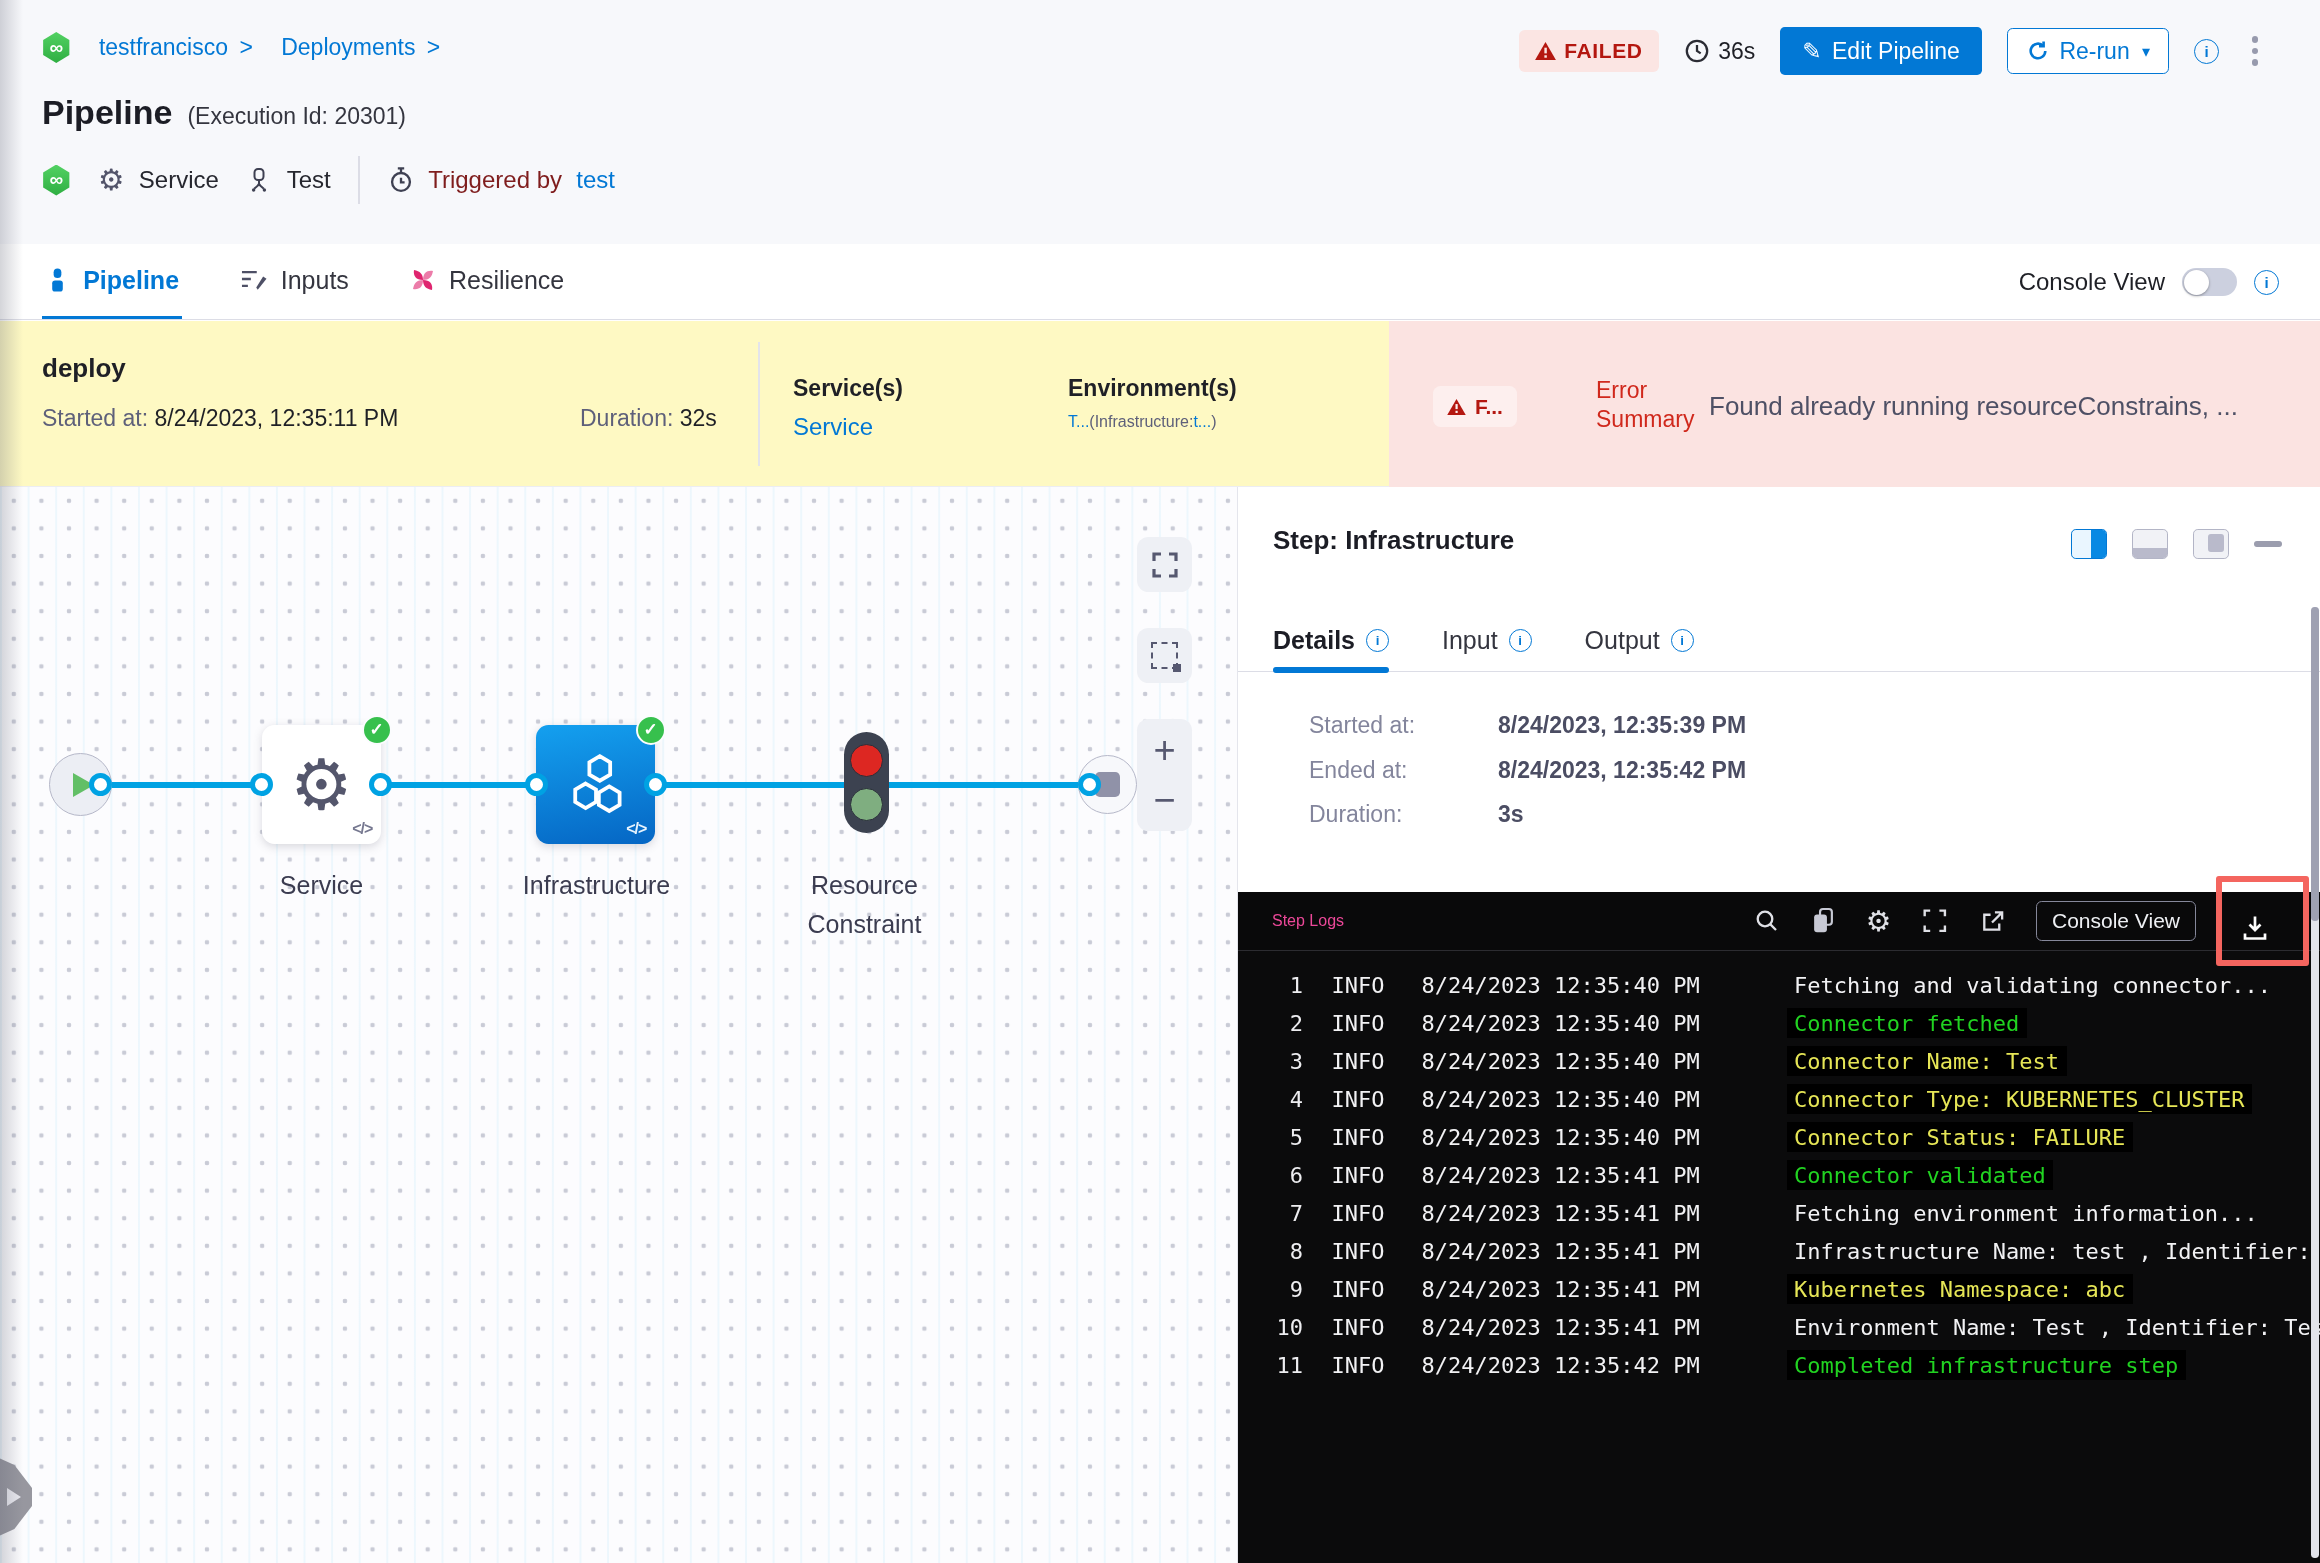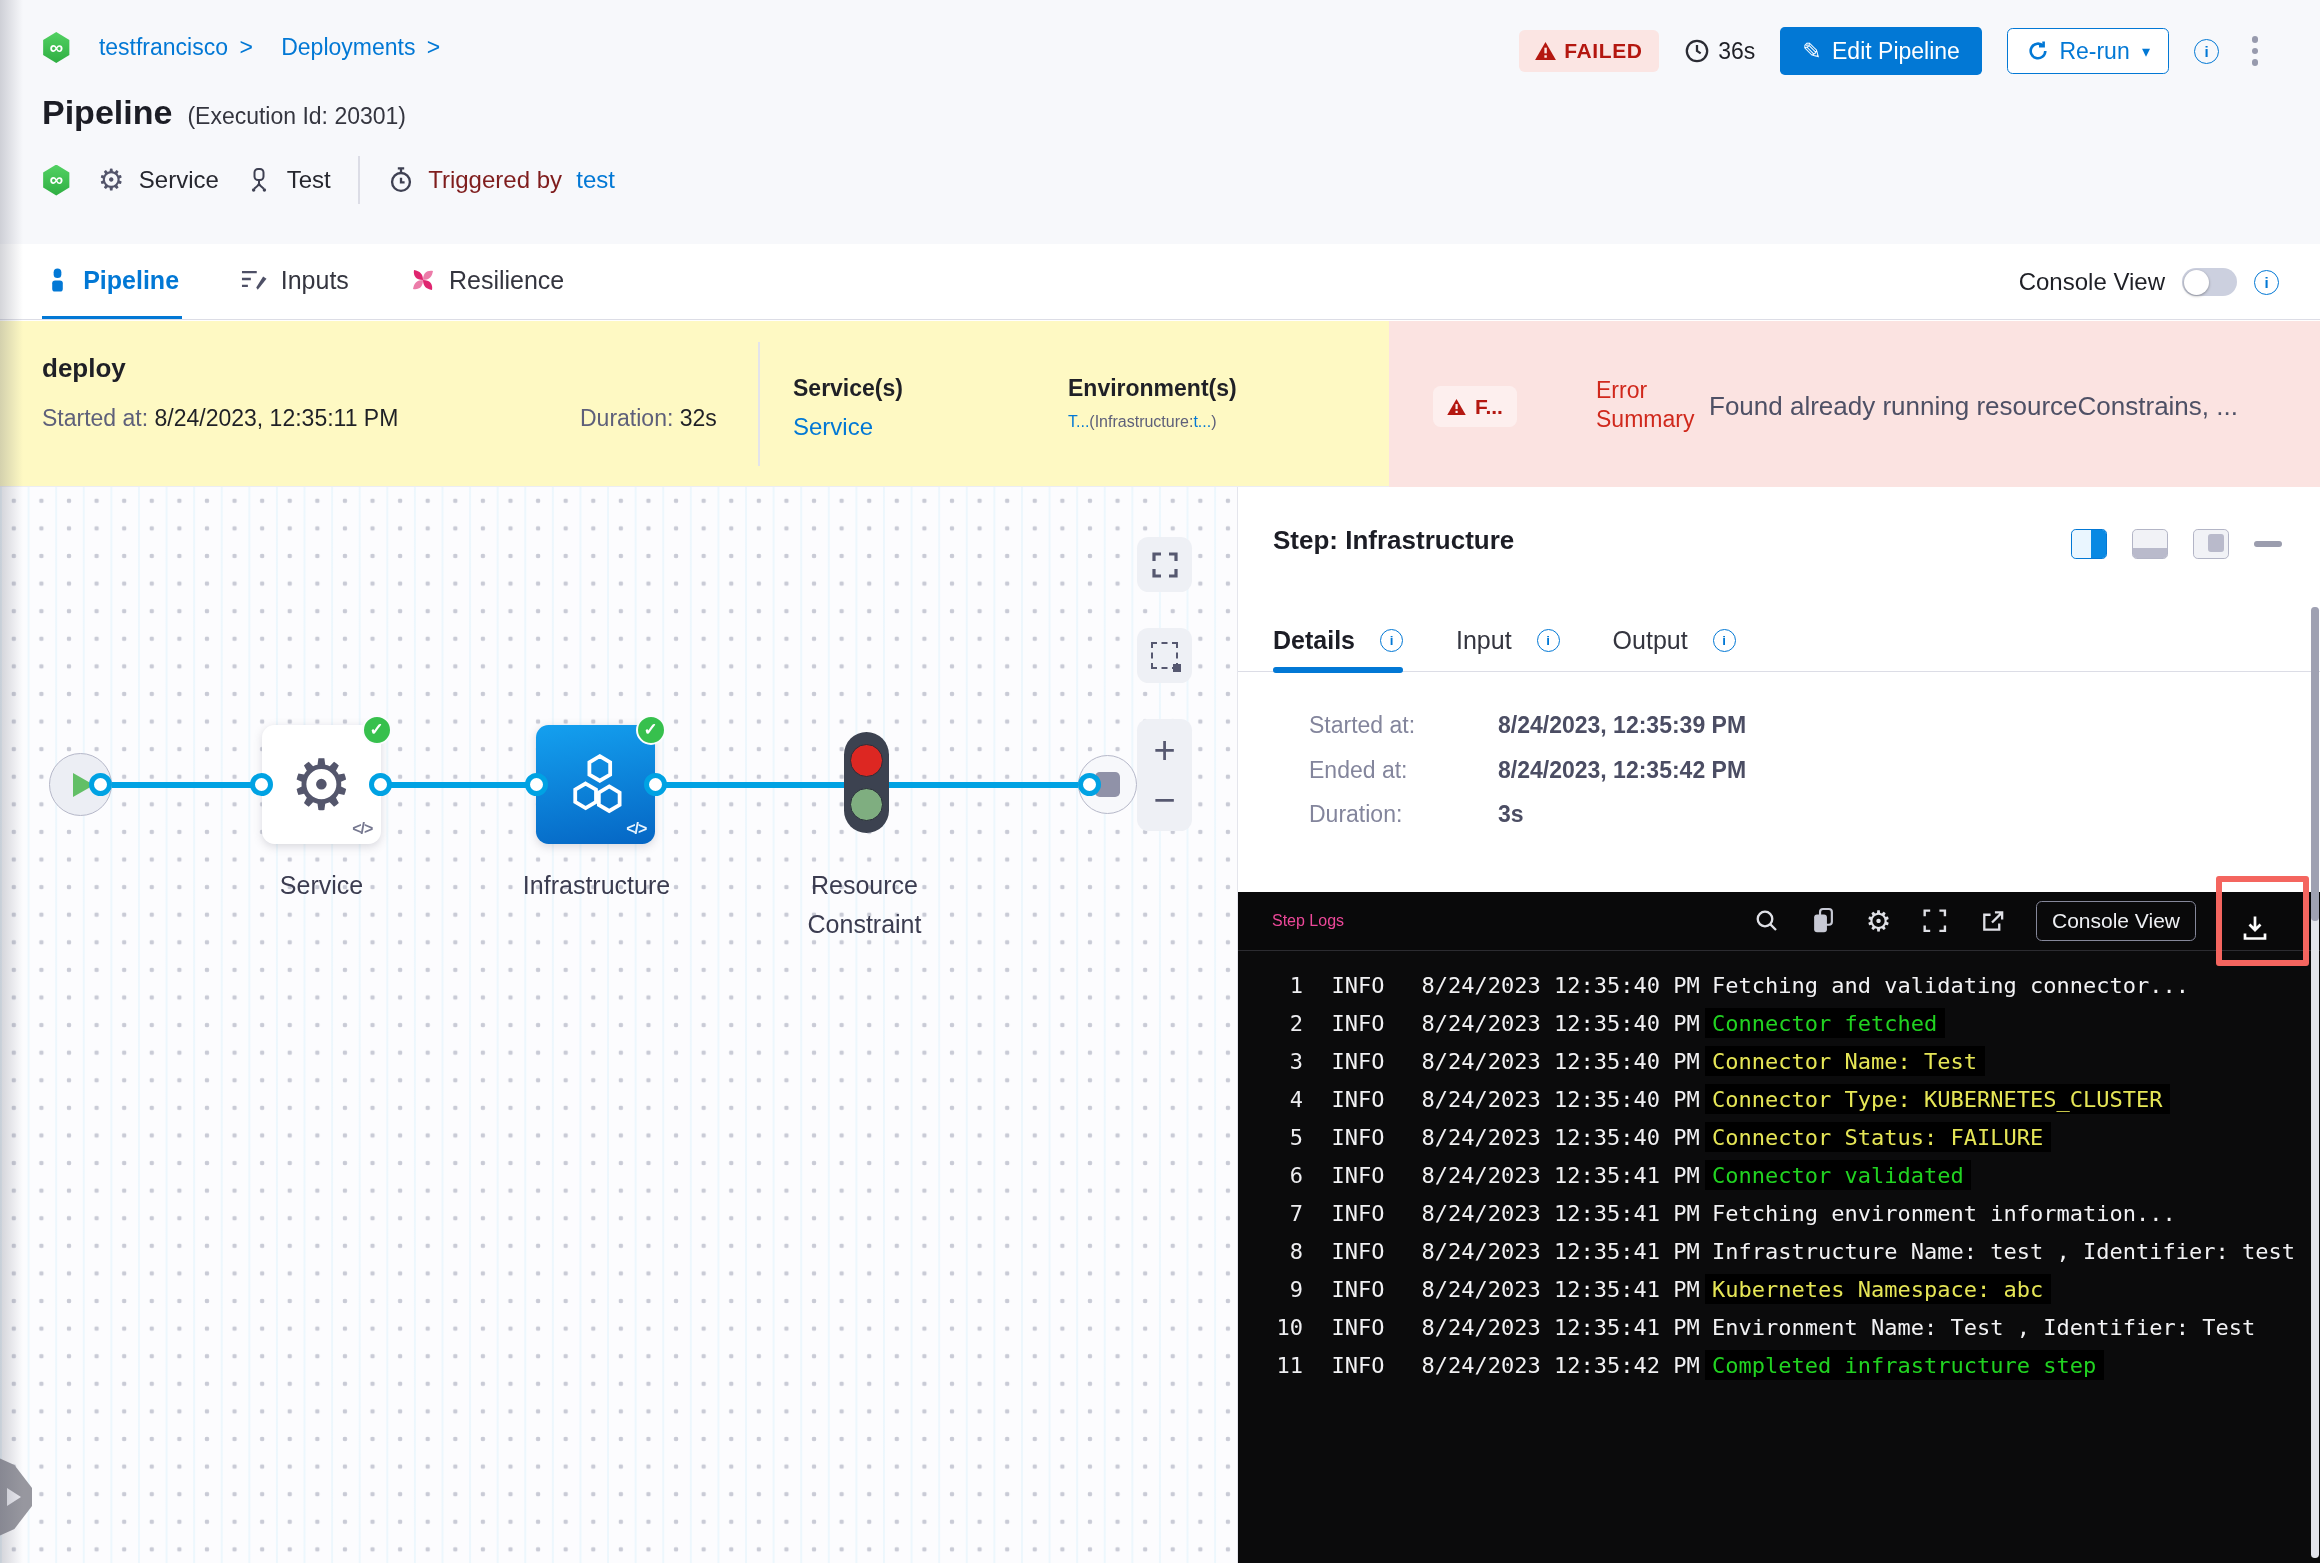--- a/index.html
+++ b/index.html
@@ -98,7 +98,7 @@
   .lay3 i { position:absolute; right:3.8px; top:3.8px; width:16px; height:18px; background:#b9bacb; border-radius:2.9px; }
   .minimize-dash { width:28.5px; height:5.7px; background:#9b9dae; border-radius:2.9px; cursor:pointer; }
   .sp-tabs { position:absolute; top:122px; left:0; right:0; height:63px; border-bottom:1.9px solid #dcdde6; display:flex; gap:53px; padding-left:35px; }
-  .sp-tab { position:relative; display:flex; align-items:center; gap:25px; font-size:25px; color:#34353f; cursor:pointer; }
+  .sp-tab { position:relative; display:flex; align-items:center; gap:11px; font-size:25px; color:#34353f; cursor:pointer; }
   .sp-tab.active { font-weight:700; color:#1c1d25; }
   .sp-tab.active::after { content:""; position:absolute; left:0; right:0; bottom:-1.9px; height:5.7px; background:#0278d5; border-radius:2.9px; }
   .details-rows { position:absolute; left:71px; top:224px; }

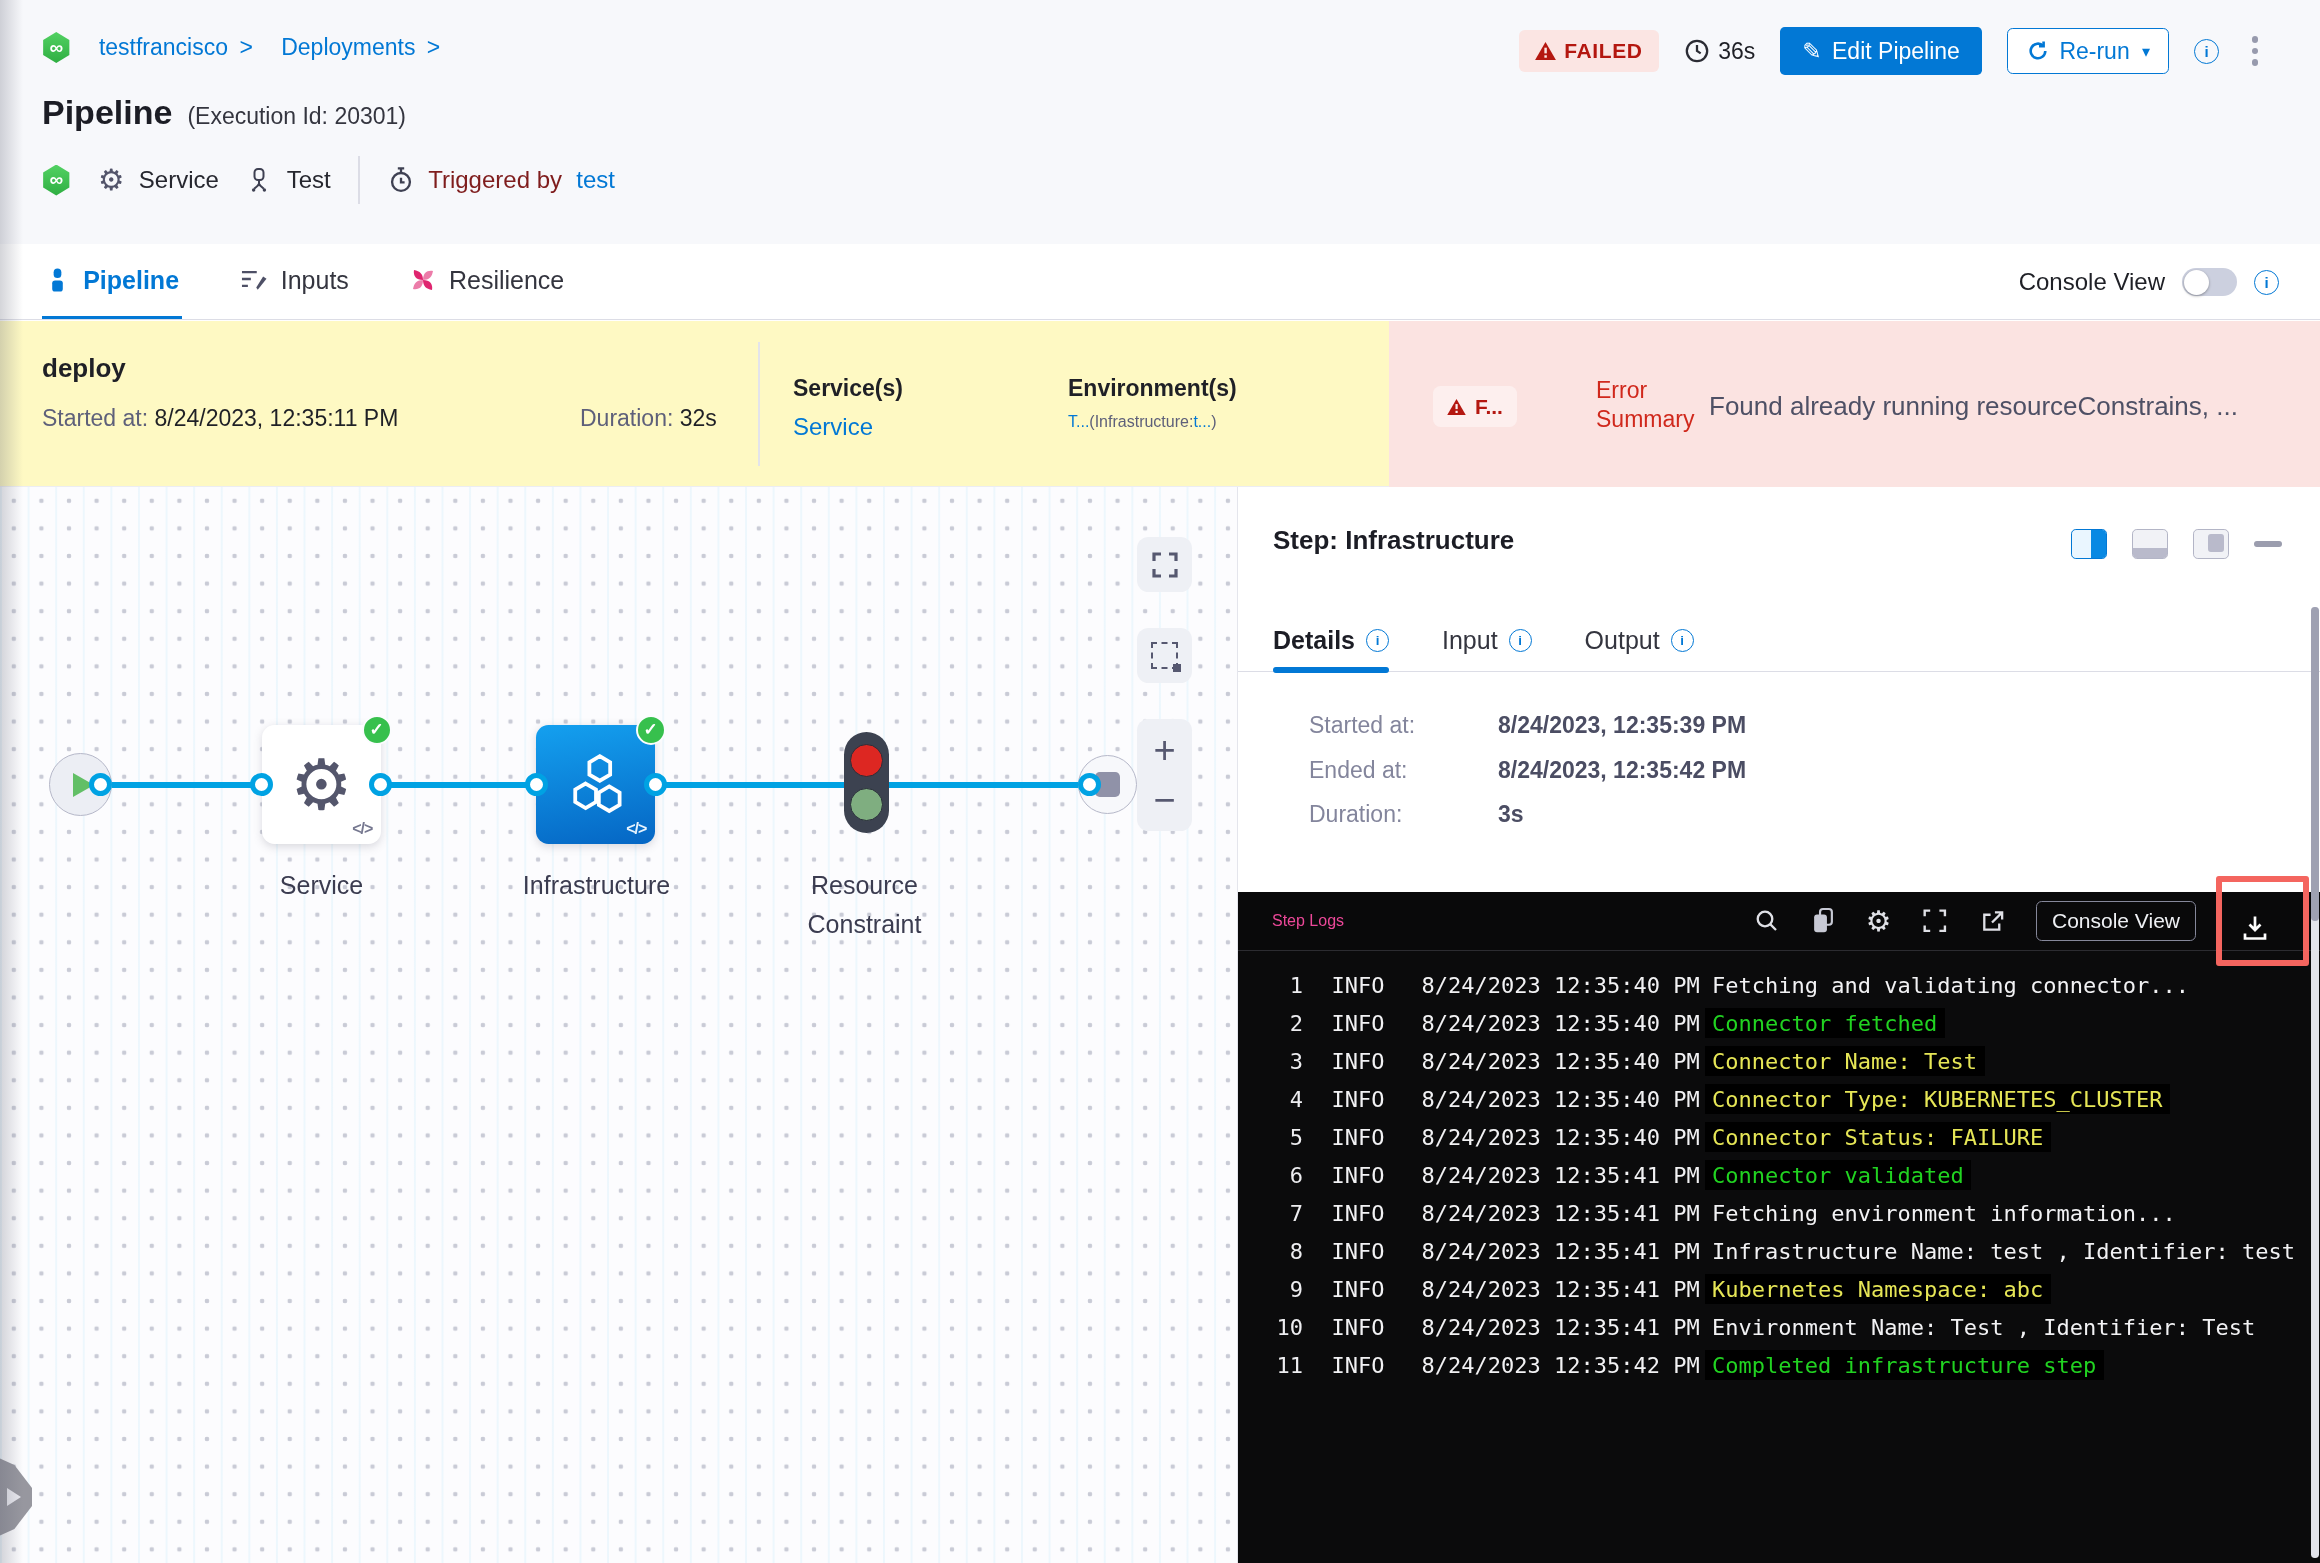--- a/index.html
+++ b/index.html
@@ -121,7 +121,7 @@
   .ln { width:42px; text-align:right; color:#ededf0; flex:0 0 auto; }
   .lv { margin-left:28.5px; width:63px; color:#f2f2f4; flex:0 0 auto; }
   .lt { margin-left:27px; width:283px; color:#f2f2f4; flex:0 0 auto; }
-  .lm { padding:2.9px 7.6px; flex:0 0 auto; }
+  .lm { margin-left:82px; padding:2.9px 7.6px; flex:0 0 auto; }
   .lm.plain { color:#f2f2f4; }
   .lm.green { color:#21d321; background:#000; }
   .lm.yellow { color:#e6e656; background:#000; }

